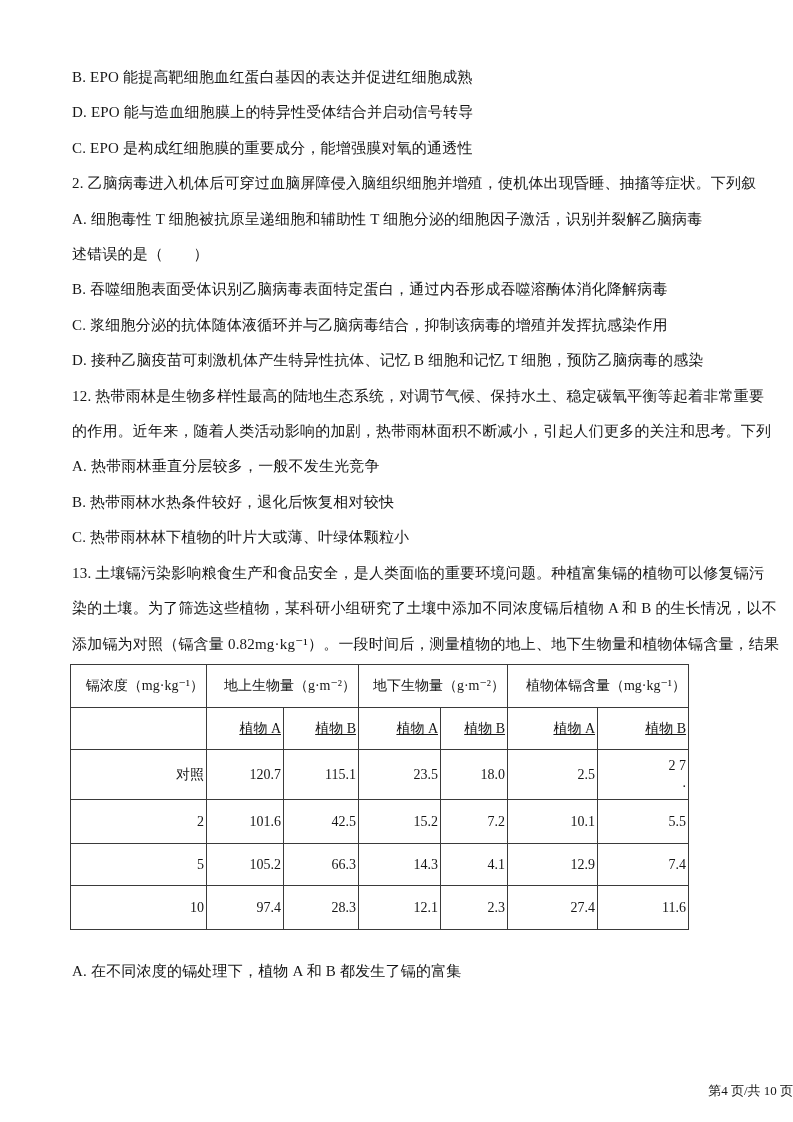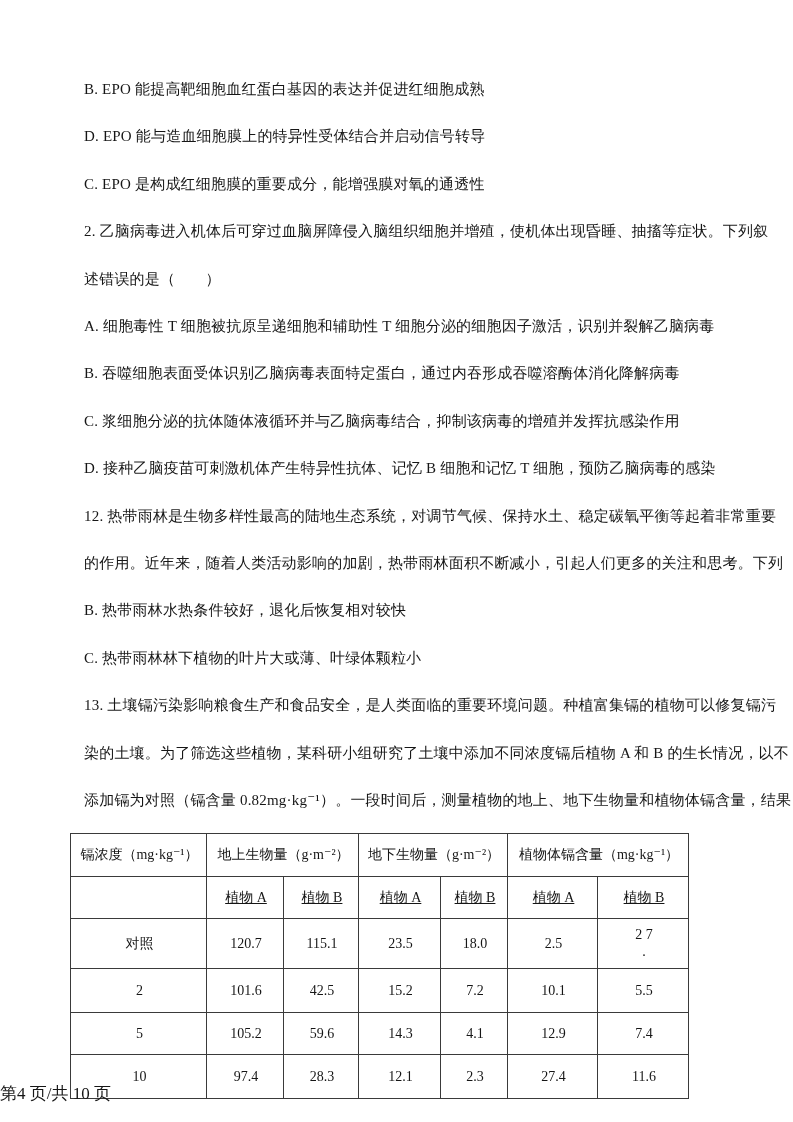--- a/index.html
+++ b/index.html
@@ -20,7 +20,7 @@
     width: 665px;
   }
   p.line {
-    margin: 16px;
+    margin: 4px;
     font-size: 15px;
     line-height: 31.4px;
     white-space: nowrap;

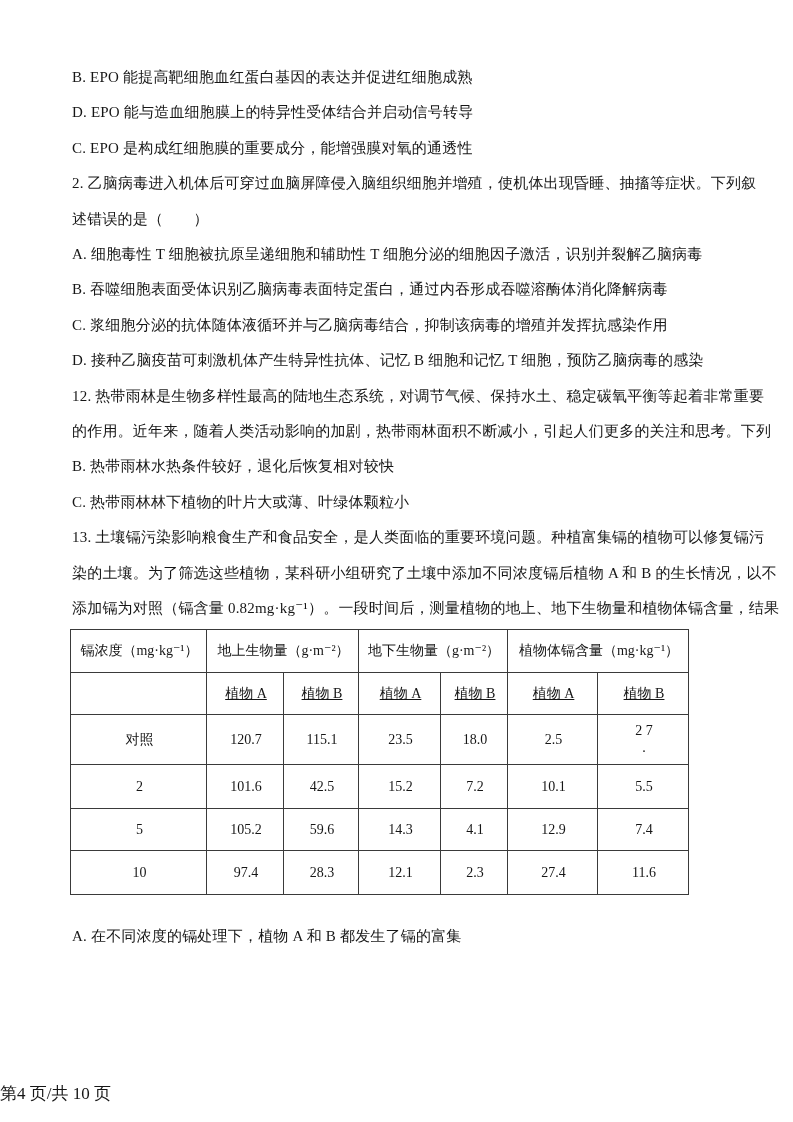--- a/index.html
+++ b/index.html
@@ -74,8 +74,8 @@
     <p class="line">D. EPO 能与造血细胞膜上的特异性受体结合并启动信号转导</p>
     <p class="line">C. EPO 是构成红细胞膜的重要成分，能增强膜对氧的通透性</p>
     <p class="line">2. 乙脑病毒进入机体后可穿过血脑屏障侵入脑组织细胞并增殖，使机体出现昏睡、抽搐等症状。下列叙</p>
+    <p class="line">A. 细胞毒性 T 细胞被抗原呈递细胞和辅助性 T 细胞分泌的细胞因子激活，识别并裂解乙脑病毒</p>
     <p class="line">述错误的是（　　）</p>
-    <p class="line">A. 细胞毒性 T 细胞被抗原呈递细胞和辅助性 T 细胞分泌的细胞因子激活，识别并裂解乙脑病毒</p>
     <p class="line">B. 吞噬细胞表面受体识别乙脑病毒表面特定蛋白，通过内吞形成吞噬溶酶体消化降解病毒</p>
     <p class="line">C. 浆细胞分泌的抗体随体液循环并与乙脑病毒结合，抑制该病毒的增殖并发挥抗感染作用</p>
     <p class="line">D. 接种乙脑疫苗可刺激机体产生特异性抗体、记忆 B 细胞和记忆 T 细胞，预防乙脑病毒的感染</p>

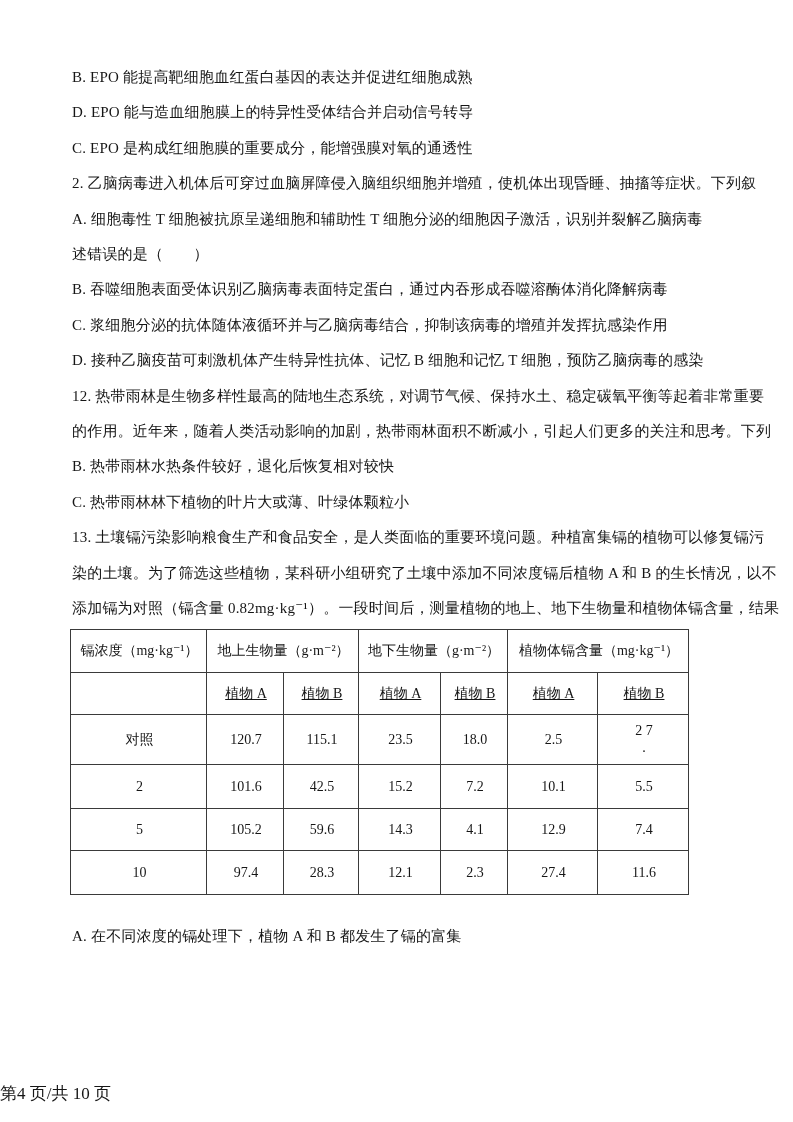--- a/index.html
+++ b/index.html
@@ -81,6 +81,7 @@
     <p class="line">D. 接种乙脑疫苗可刺激机体产生特异性抗体、记忆 B 细胞和记忆 T 细胞，预防乙脑病毒的感染</p>
     <p class="line">12. 热带雨林是生物多样性最高的陆地生态系统，对调节气候、保持水土、稳定碳氧平衡等起着非常重要</p>
     <p class="line">的作用。近年来，随着人类活动影响的加剧，热带雨林面积不断减小，引起人们更多的关注和思考。下列</p>
+    <p class="line">A. 热带雨林垂直分层较多，一般不发生光竞争</p>
     <p class="line">B. 热带雨林水热条件较好，退化后恢复相对较快</p>
     <p class="line">C. 热带雨林林下植物的叶片大或薄、叶绿体颗粒小</p>
     <p class="line">13. 土壤镉污染影响粮食生产和食品安全，是人类面临的重要环境问题。种植富集镉的植物可以修复镉污</p>

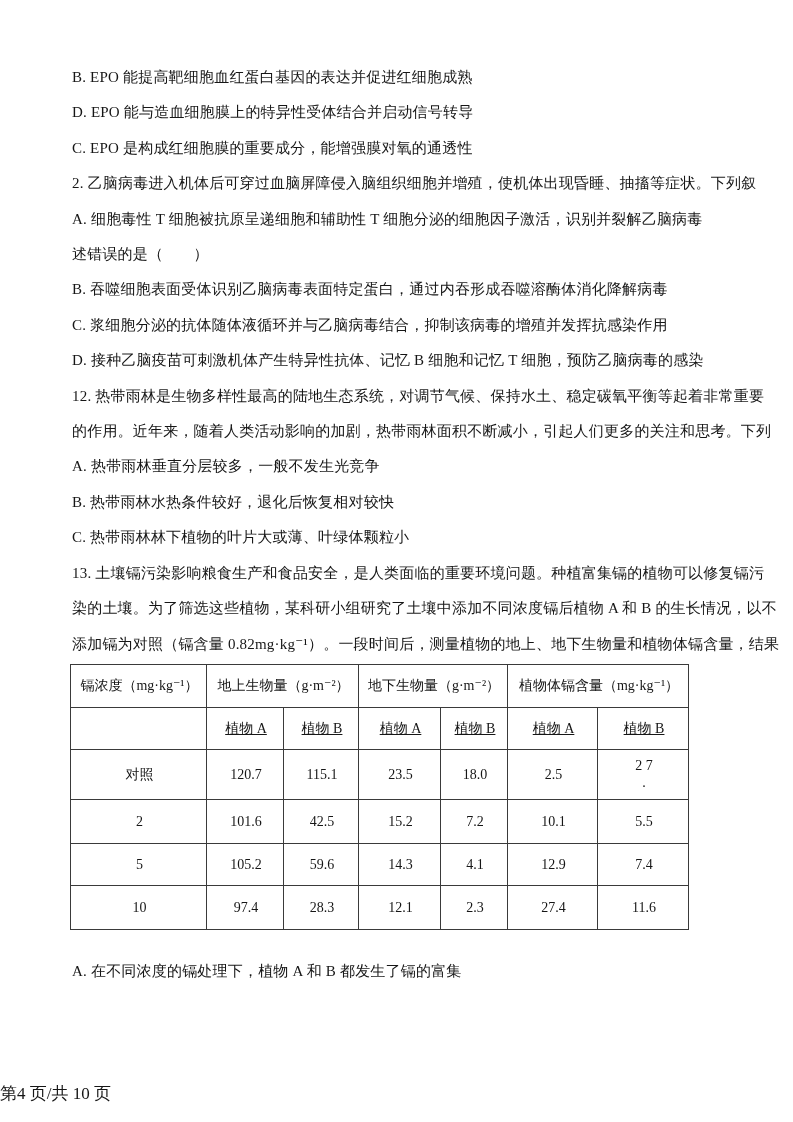--- a/index.html
+++ b/index.html
@@ -37,7 +37,7 @@
   table.data-table td {
     border: 1px solid #3a3a3a;
     font-weight: normal;
-    text-align: center;
+    text-align: right;
     vertical-align: middle;
     padding: 2px 2px 2px 4px;
     font-size: 14px;

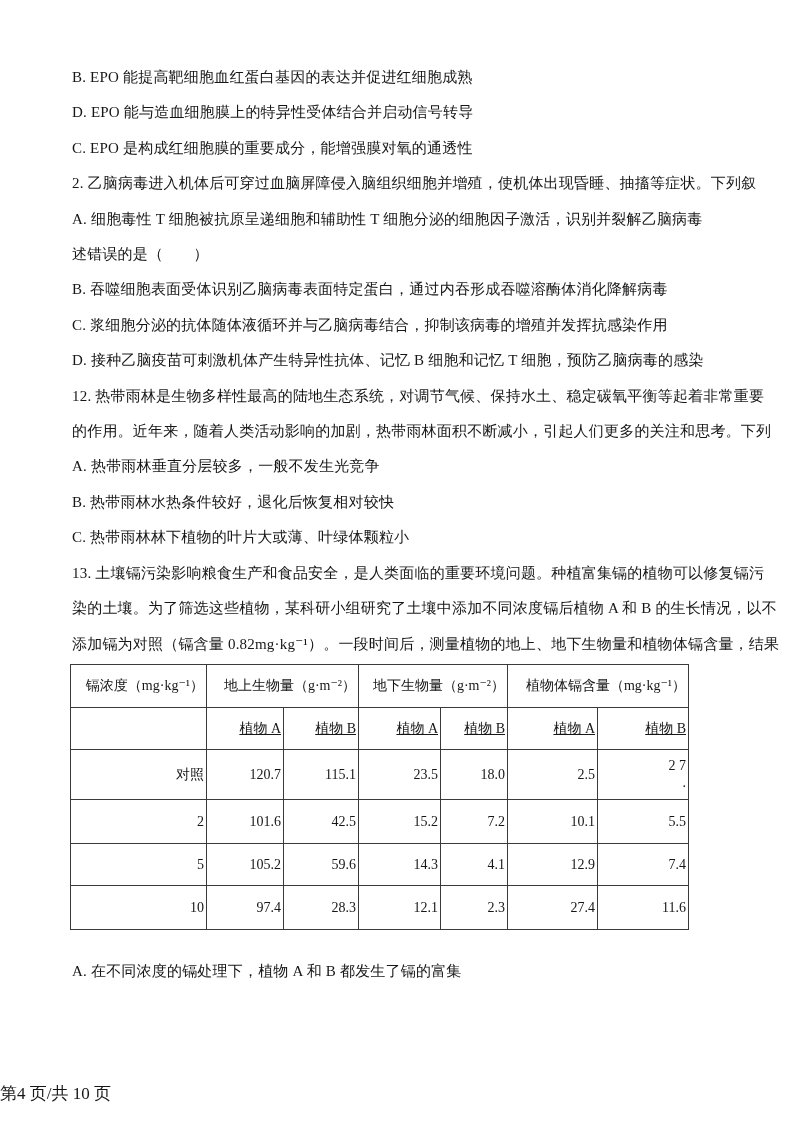--- a/index.html
+++ b/index.html
@@ -136,7 +136,7 @@
       <tr class="row-d2">
         <td>5</td>
         <td>105.2</td>
-        <td>59.6</td>
+        <td>66.3</td>
         <td>14.3</td>
         <td>4.1</td>
         <td>12.9</td>

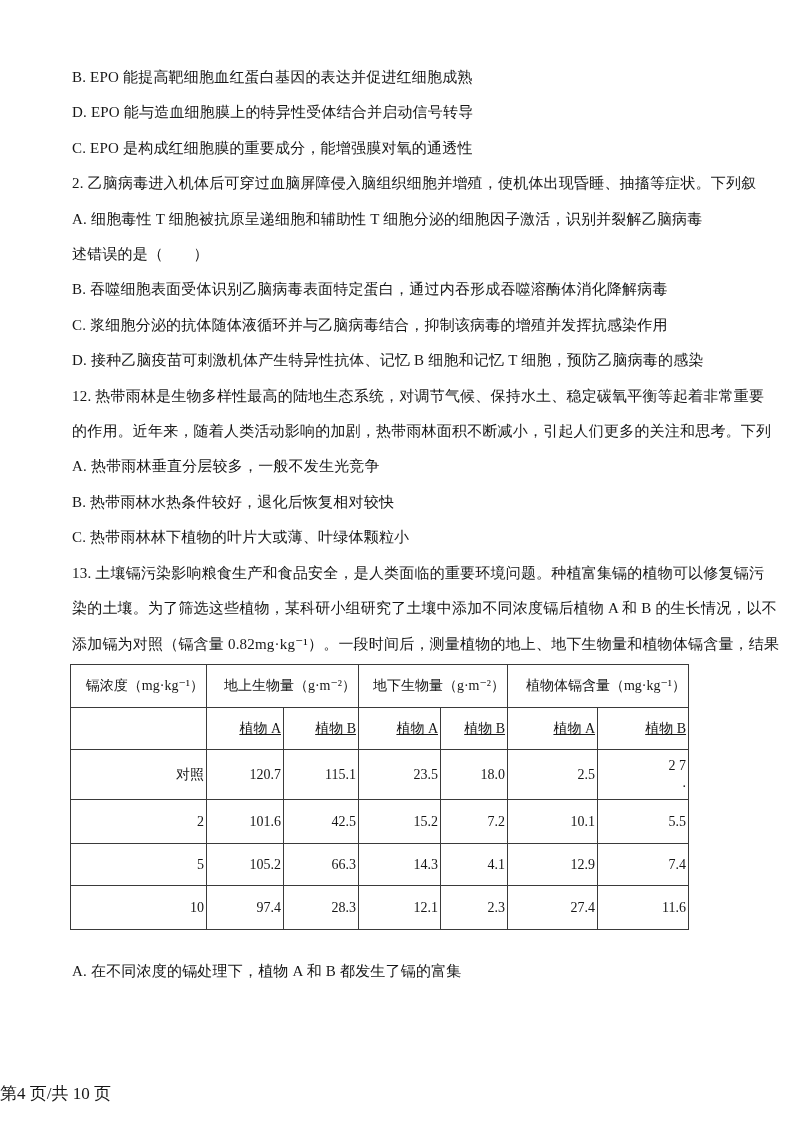--- a/index.html
+++ b/index.html
@@ -59,8 +59,8 @@
     left: 0;
     top: 1082px;
     width: 793px;
-    text-align: left;
-    font-size: 17px;
+    text-align: right;
+    font-size: 13px;
     color: #161616;
   }
 </style>

